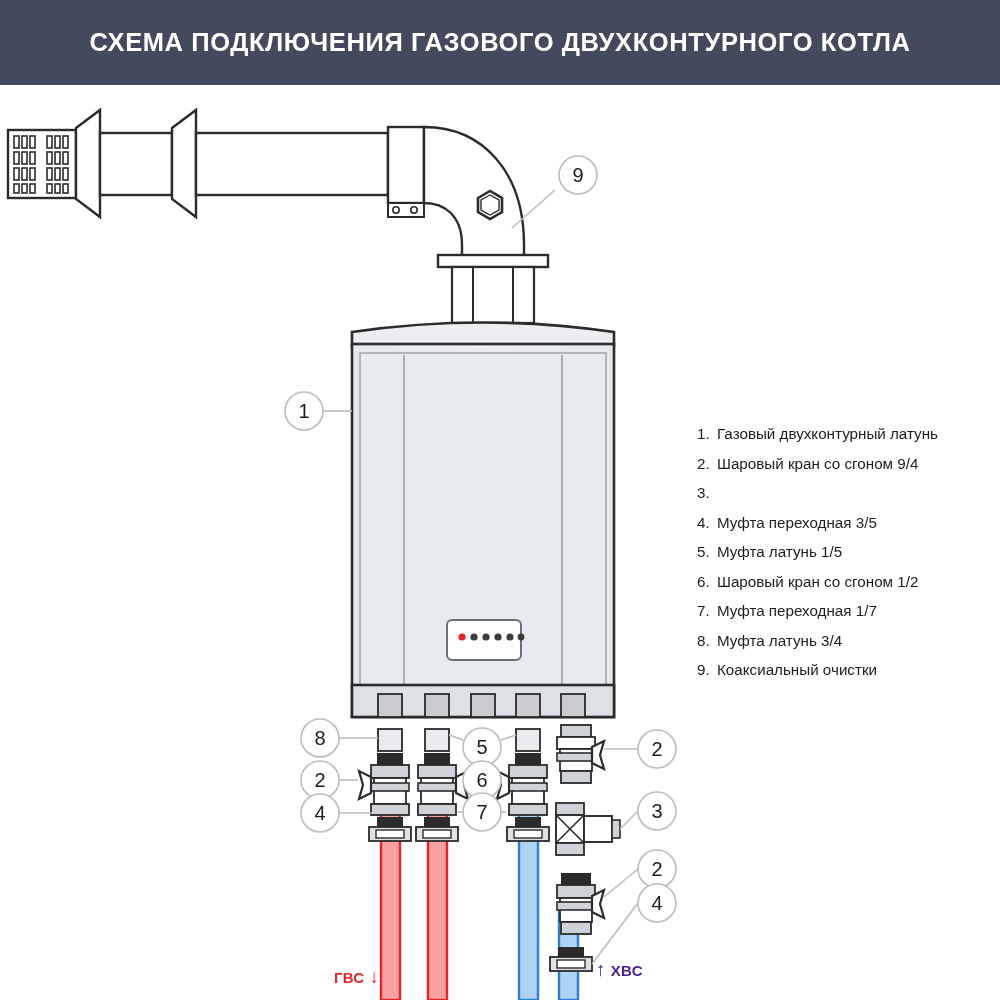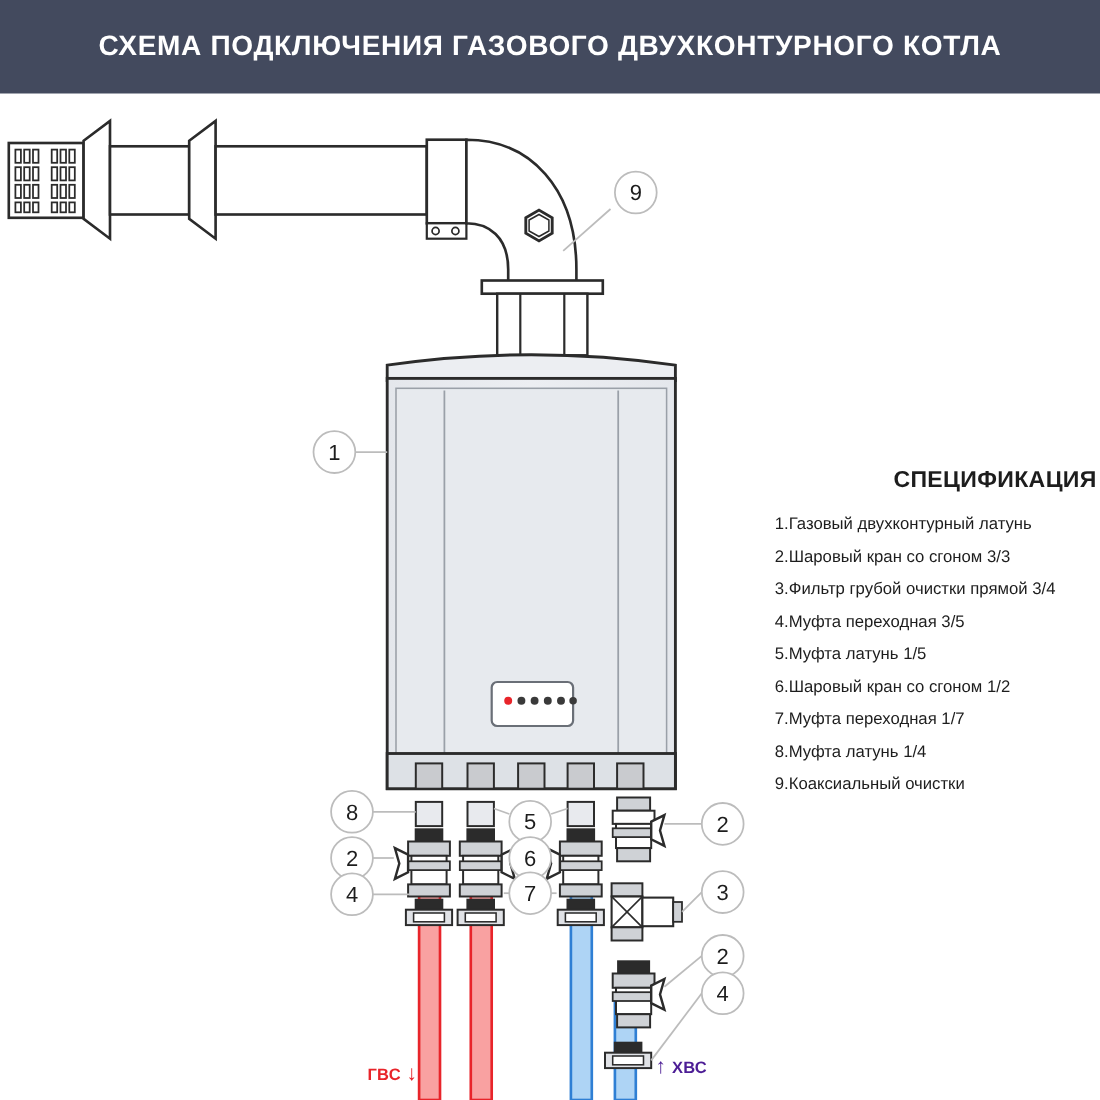--- a/index.html
+++ b/index.html
@@ -9,7 +9,7 @@
     font-family:"Liberation Sans","DejaVu Sans",sans-serif;
     overflow:hidden;
   }
-  #page{position:relative;width:1000px;height:1000px;background:#fff;text-align:right;}
+  #page{position:relative;width:1000px;height:1000px;background:#fff;}
 
   
   #header{

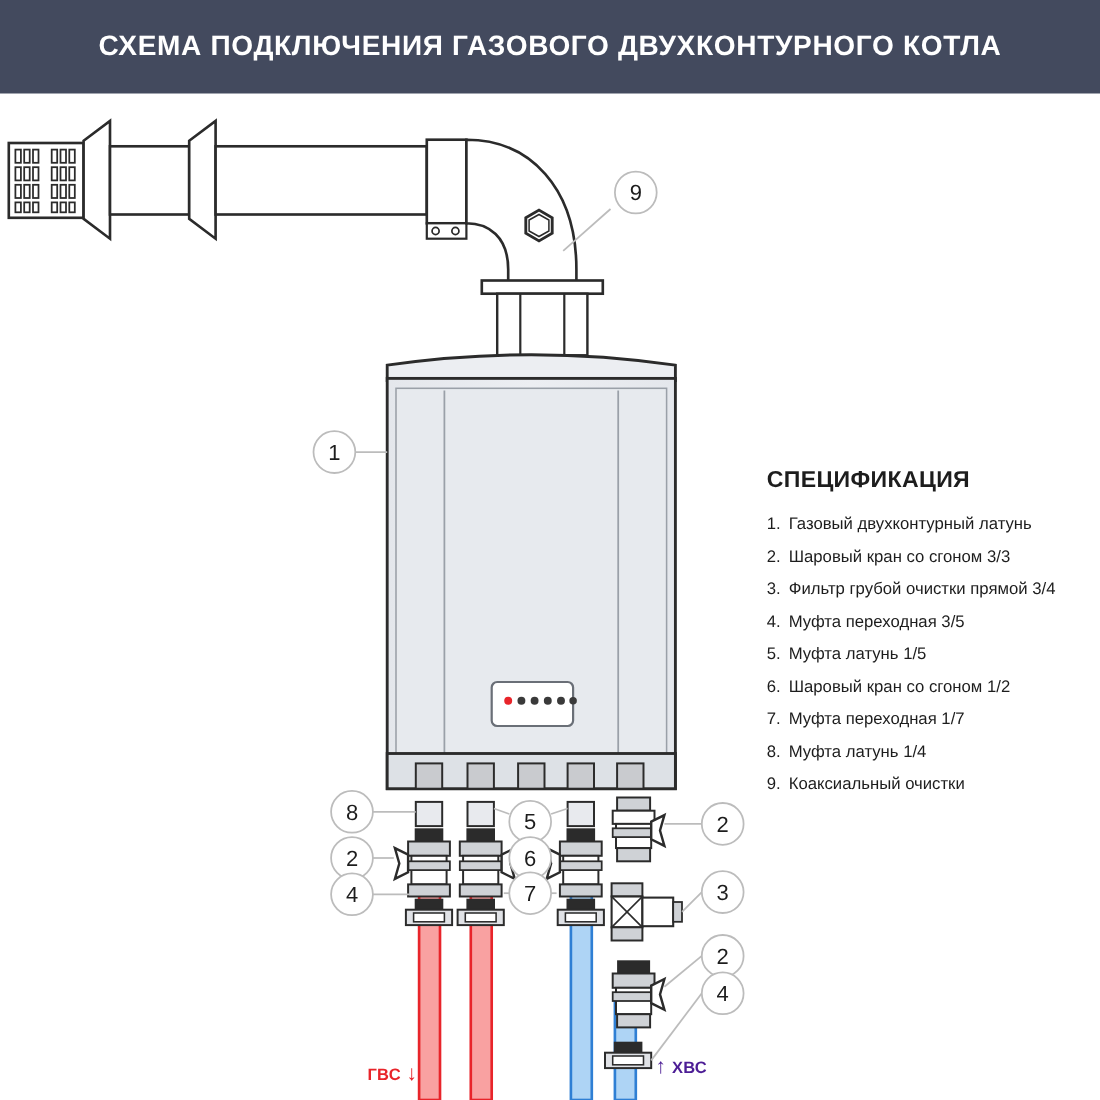--- a/index.html
+++ b/index.html
@@ -64,7 +64,6 @@
   </div>
 
   <div id="spec">
-    <div id="spec-title">СПЕЦИФИКАЦИЯ</div>
 
     <div class="spec-row">
       <span class="spec-num">1.</span>

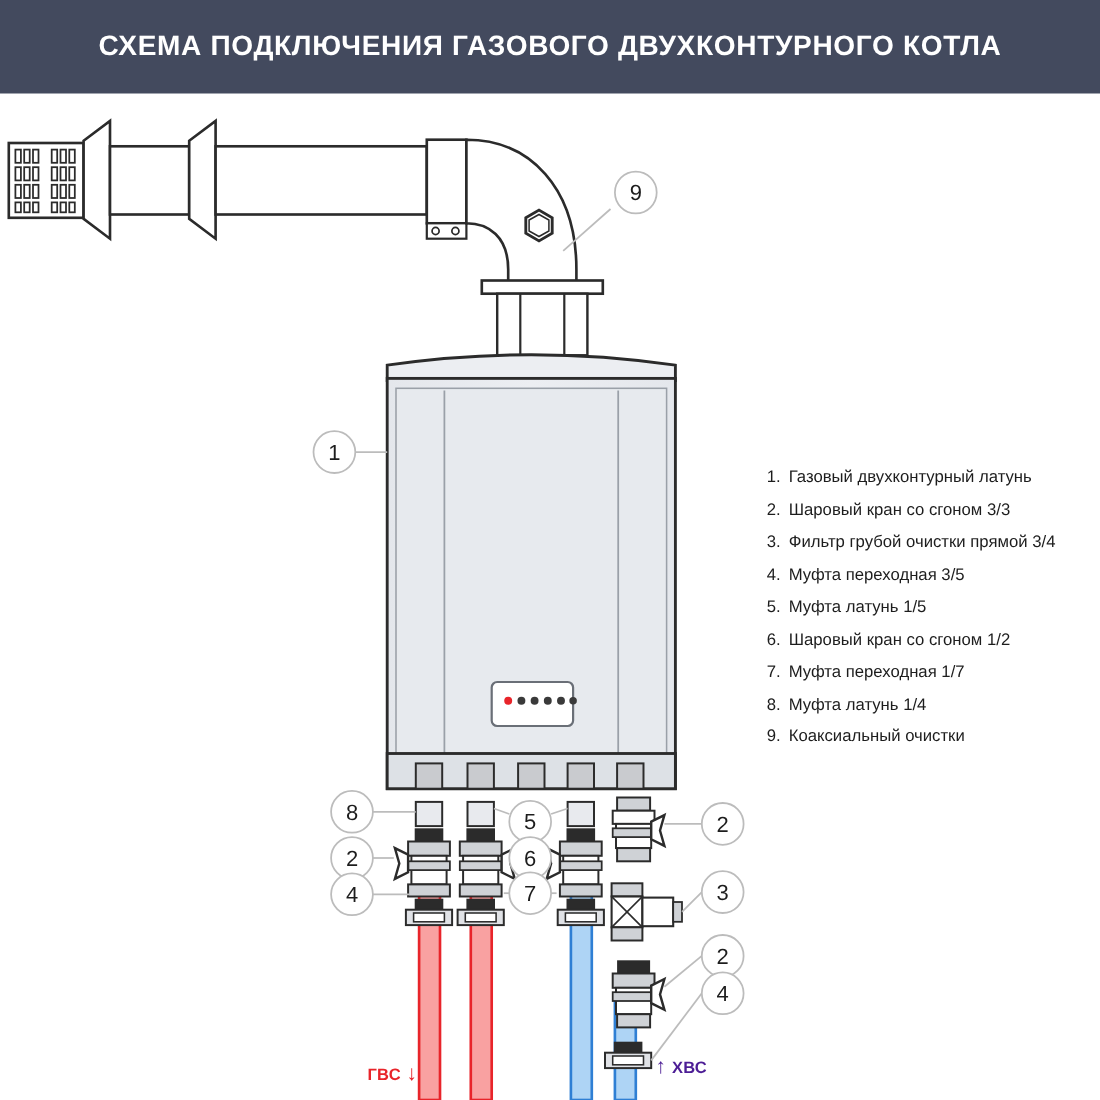--- a/index.html
+++ b/index.html
@@ -71,7 +71,7 @@
     </div>
     <div class="spec-row">
       <span class="spec-num">2.</span>
-      <span class="spec-text">Шаровый кран со сгоном 3/3</span>
+      <span class="spec-text">Шаровый кран со сгоном 9/4</span>
     </div>
     <div class="spec-row">
       <span class="spec-num">3.</span>

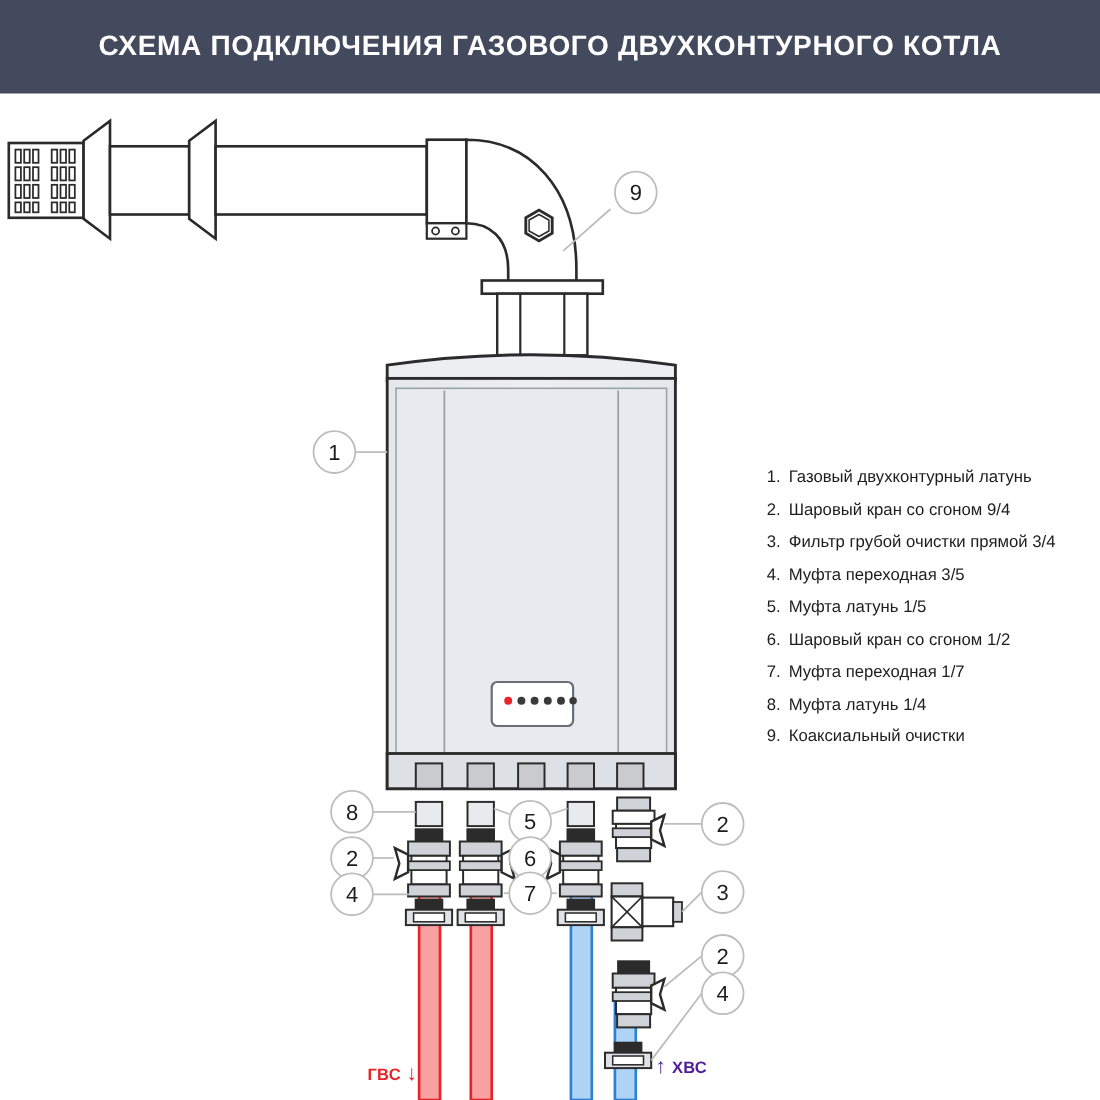--- a/index.html
+++ b/index.html
@@ -75,7 +75,6 @@
     </div>
     <div class="spec-row">
       <span class="spec-num">3.</span>
-      <span class="spec-text">Фильтр грубой очистки прямой 3/4</span>
     </div>
     <div class="spec-row">
       <span class="spec-num">4.</span>

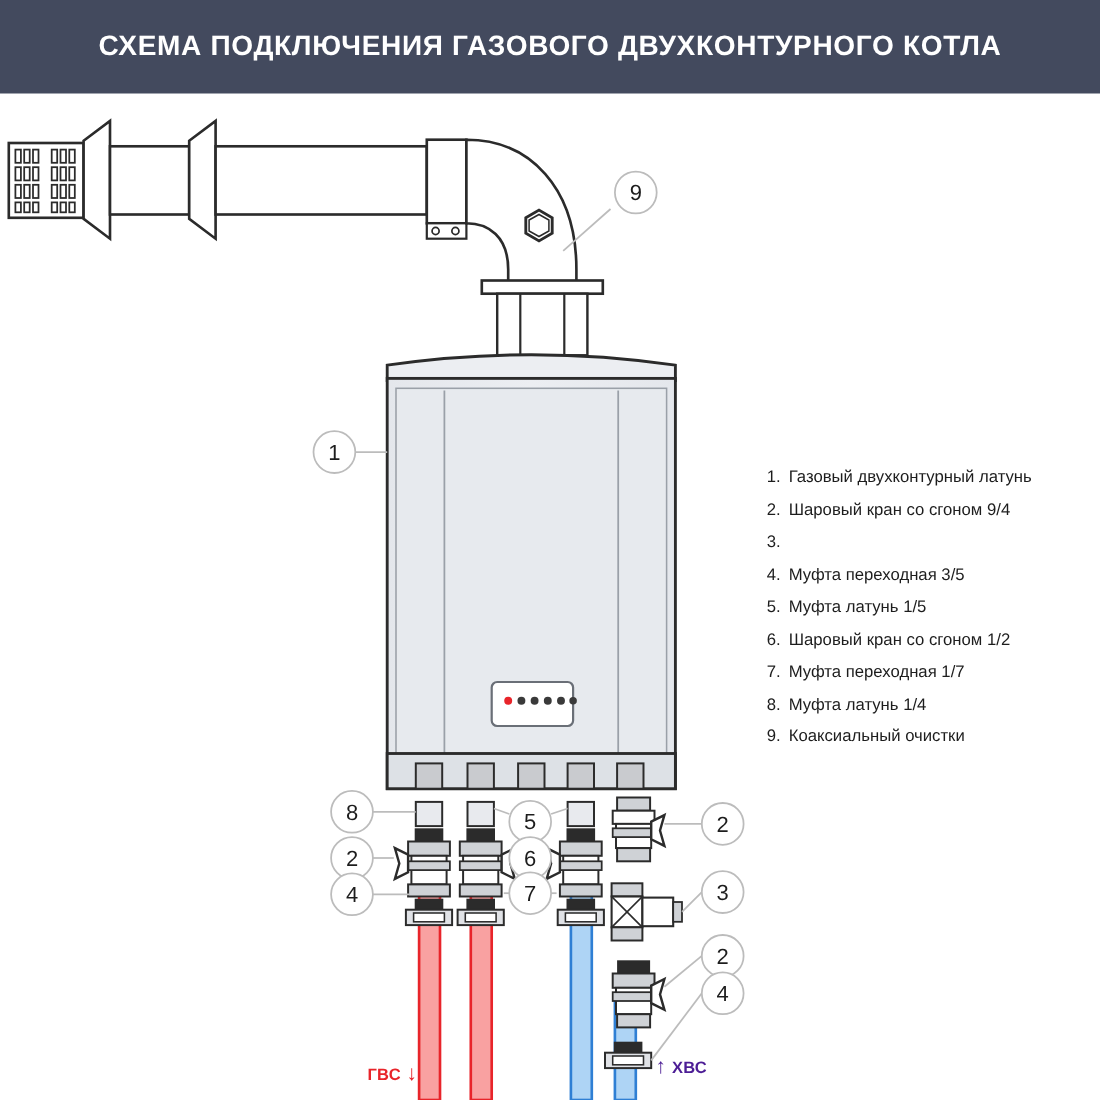--- a/index.html
+++ b/index.html
@@ -94,7 +94,7 @@
     </div>
     <div class="spec-row">
       <span class="spec-num">8.</span>
-      <span class="spec-text">Муфта латунь 1/4</span>
+      <span class="spec-text">Муфта латунь 3/4</span>
     </div>
     <div class="spec-row">
       <span class="spec-num">9.</span>

